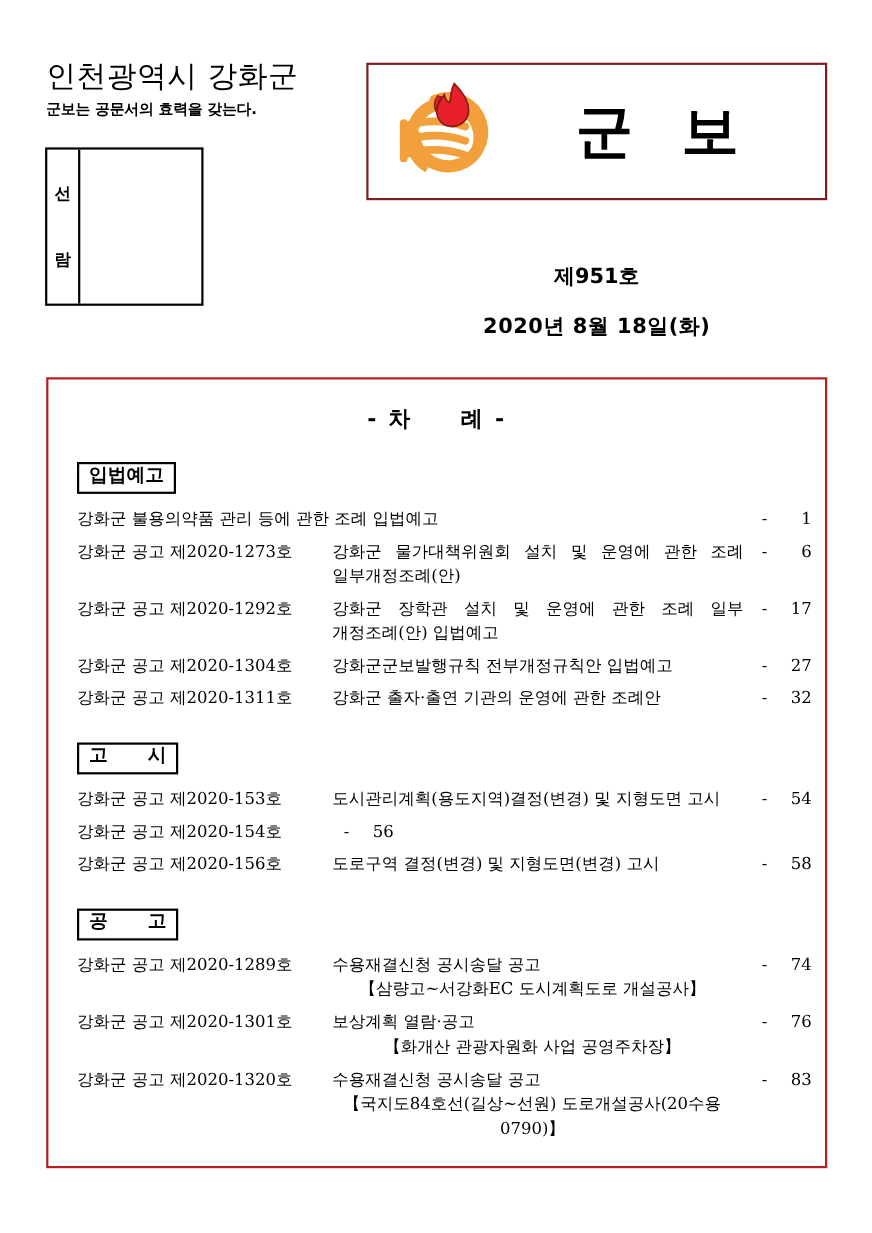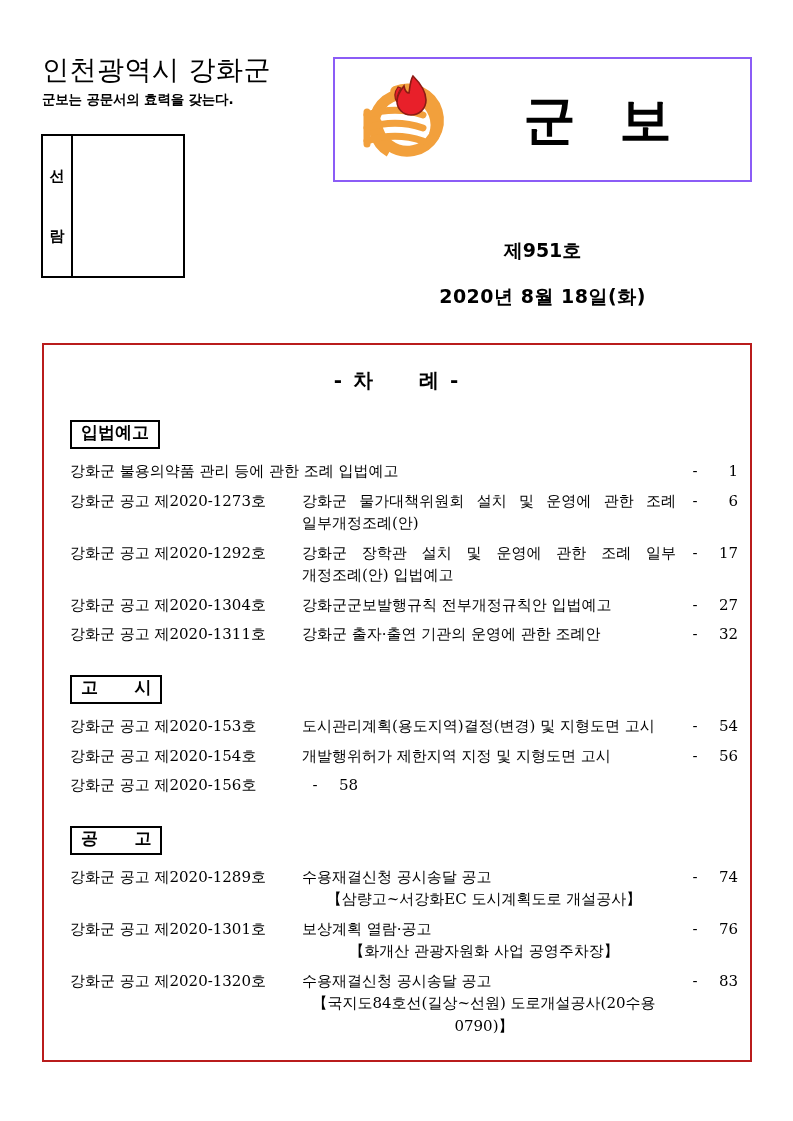--- a/index.html
+++ b/index.html
@@ -97,7 +97,7 @@
     top: 57px;
     width: 419px;
     height: 125px;
-    border: 2px solid #8b5cf6;
+    border: 2px solid #7f1d1d;
     box-sizing: border-box;
     display: flex;
     align-items: center;

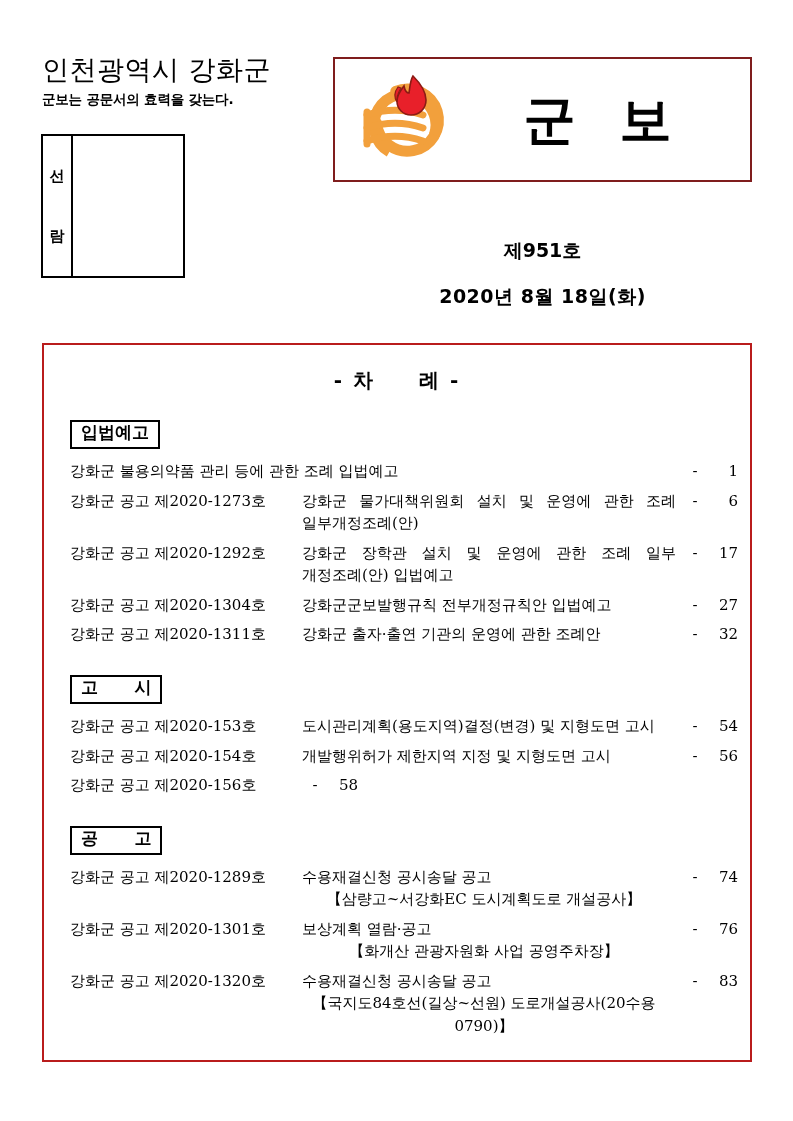--- a/index.html
+++ b/index.html
@@ -352,9 +352,6 @@
 
         <div class="entry">
           <div class="entry-ref">강화군 공고 제2020-154호</div>
-          <div class="entry-title">
-            <span>개발행위허가 제한지역 지정 및 지형도면 고시</span>
-          </div>
           <div class="entry-dash">-</div>
           <div class="entry-page">56</div>
         </div>

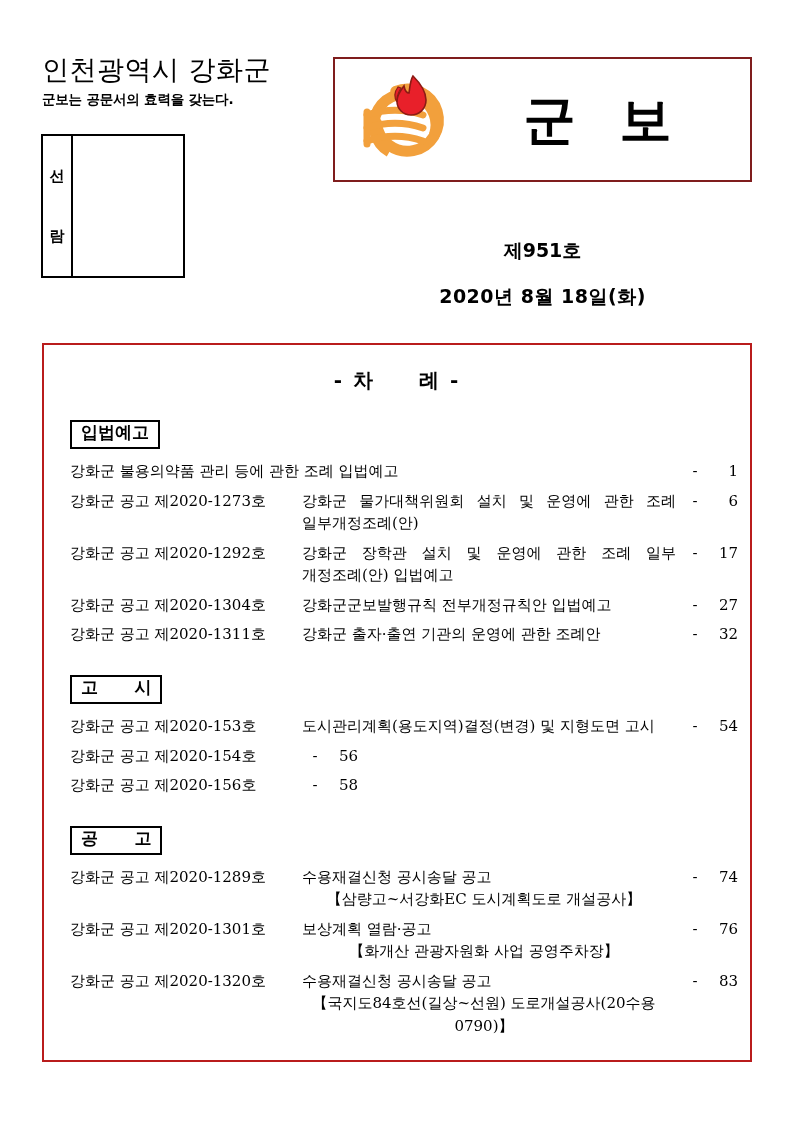--- a/index.html
+++ b/index.html
@@ -358,6 +358,9 @@
 
         <div class="entry">
           <div class="entry-ref">강화군 공고 제2020-156호</div>
+          <div class="entry-title">
+            <span>도로구역 결정(변경) 및 지형도면(변경) 고시</span>
+          </div>
           <div class="entry-dash">-</div>
           <div class="entry-page">58</div>
         </div>

